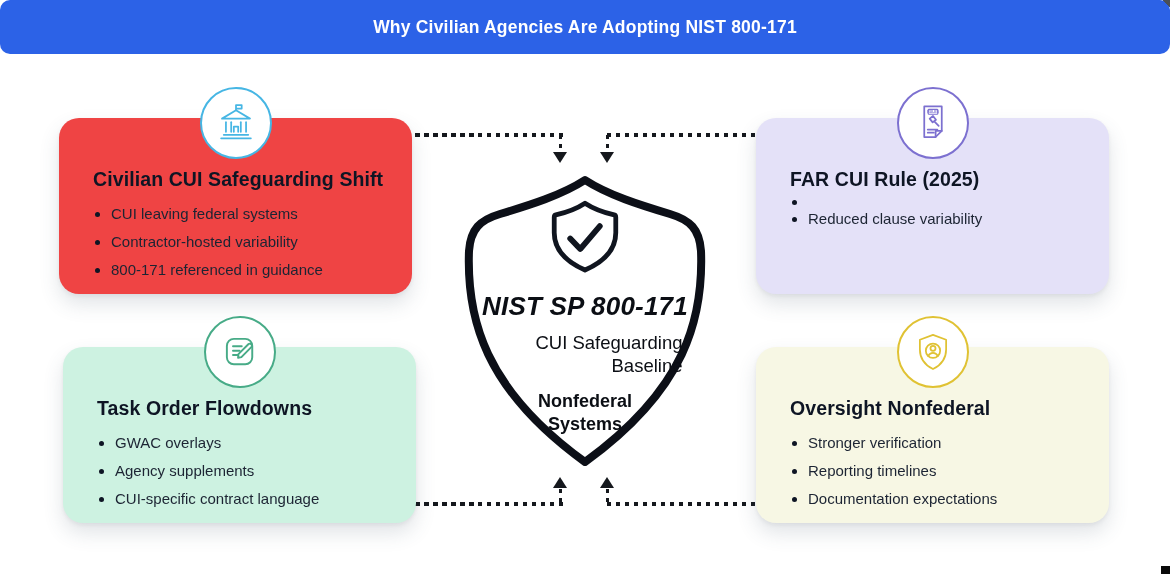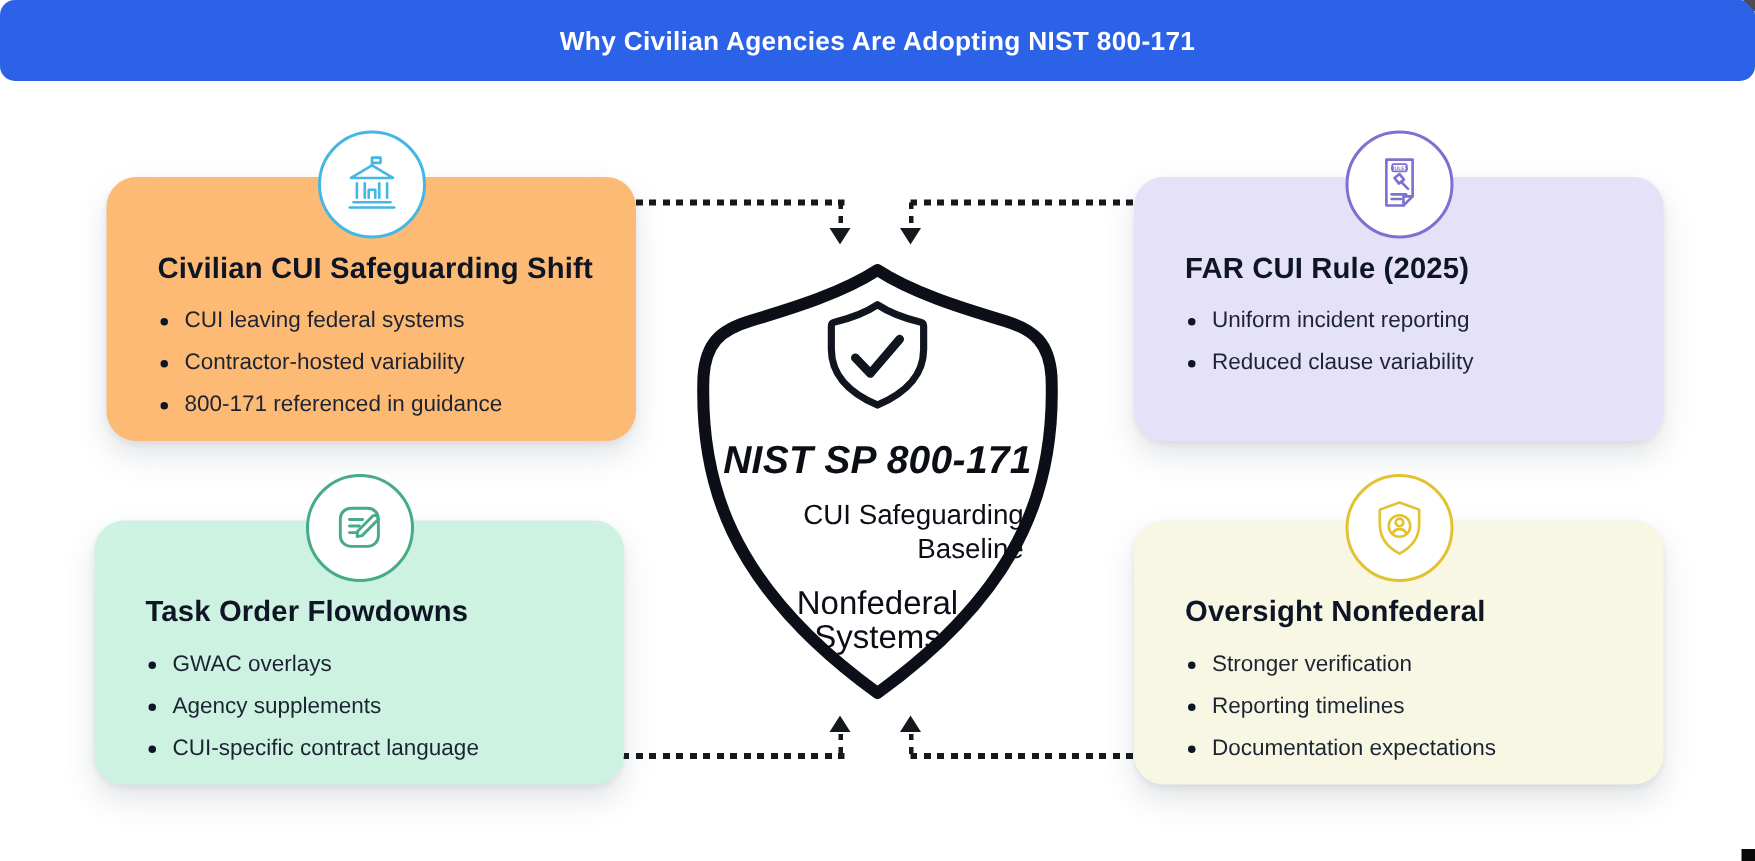--- a/index.html
+++ b/index.html
@@ -90,7 +90,7 @@
   <div class="dot-v" style="left:605.5px; top:489px; height:14px;"></div>
   <div class="arr arr-up" style="left:600px; top:477px;"></div>
 
-  <section class="card" style="left: 71px; top: 118px; background: #fdba74;">
+  <section class="card" style="left: 59px; top: 118px; background: #ef4444;">
     <div class="icon-circle" style="color: rgb(70, 182, 228);">
       <svg viewBox="0 0 48 48" fill="none" stroke="currentColor" stroke-width="2" stroke-linecap="round" stroke-linejoin="round">
         <path d="M24 9 V3.5 H30.5 V7.5 H24"></path>

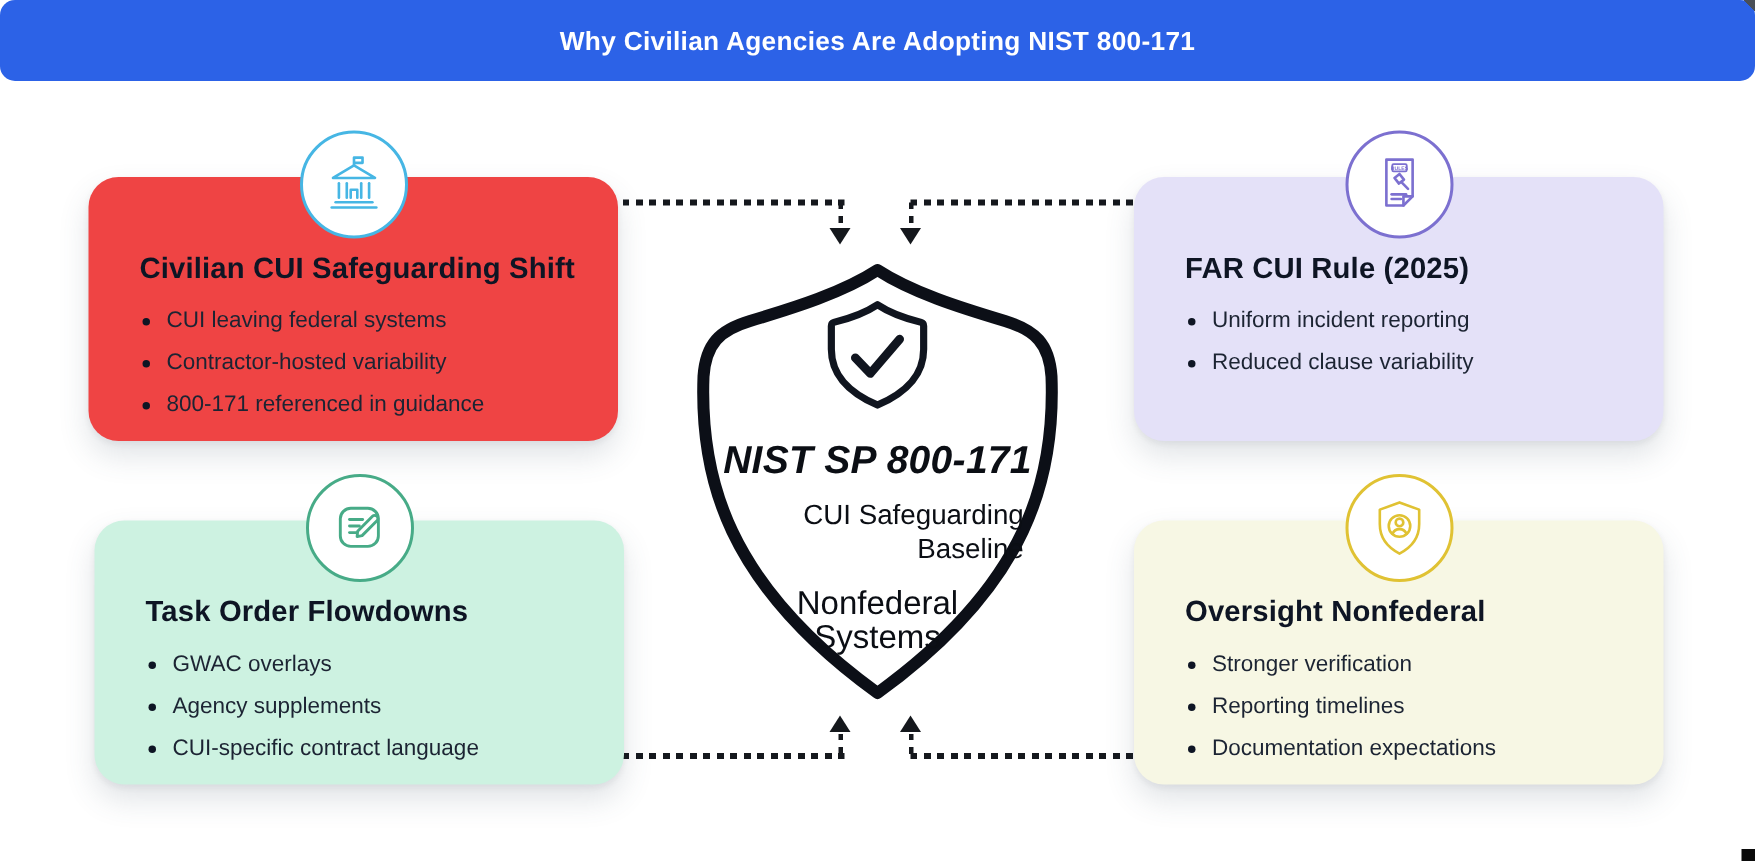--- a/index.html
+++ b/index.html
@@ -138,7 +138,6 @@
     <ul class="bullets">
       <li class="bullet">
           <span class="b-dot"></span>
-          <span>Uniform incident reporting</span>
         </li>
       <li class="bullet">
           <span class="b-dot"></span>

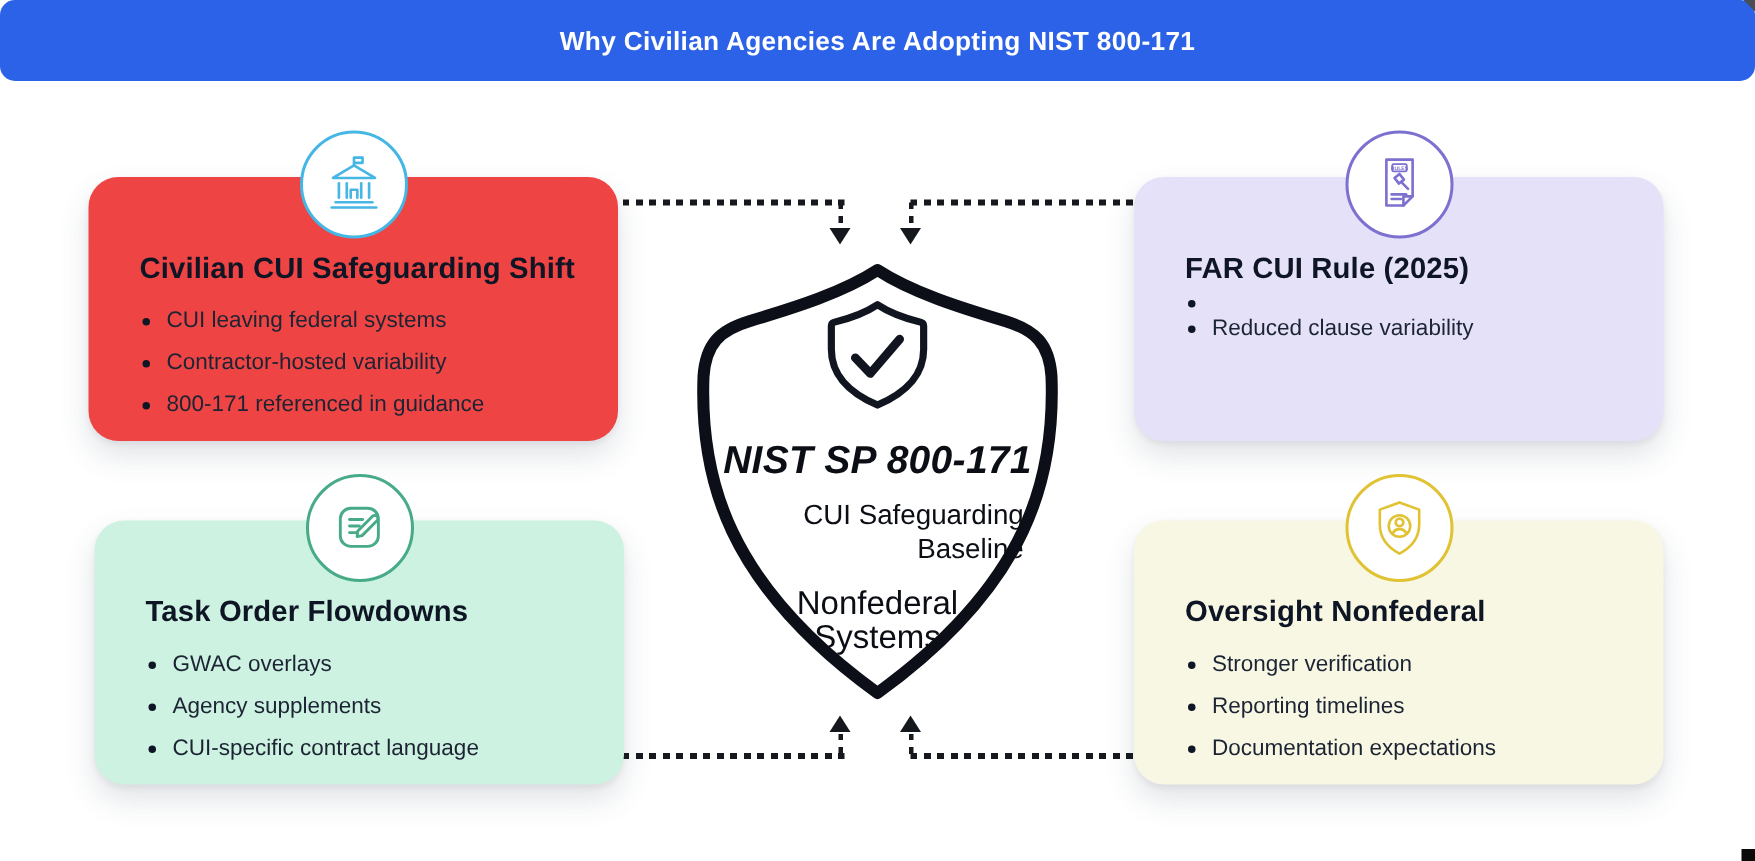--- a/index.html
+++ b/index.html
@@ -53,7 +53,7 @@
   .shield-check { width:86px; height:86px; }
   .c-title { margin-top:9px; font-size:26px; font-weight:bold; font-style:italic; letter-spacing:.2px; }
   .c-sub1 { margin-top:9px; width:195px; font-size:18.5px; font-weight:normal; line-height:23px;text-align:right; }
-  .c-sub2 { margin-top:13px; width:130px; font-size:22px; font-weight:normal; line-height:23px; }
+  .c-sub2 { margin-top:13px; width:130px; font-size:18px; font-weight:bold; line-height:23px; }
 
   
   .dot-h { position:absolute; height:3.5px;

